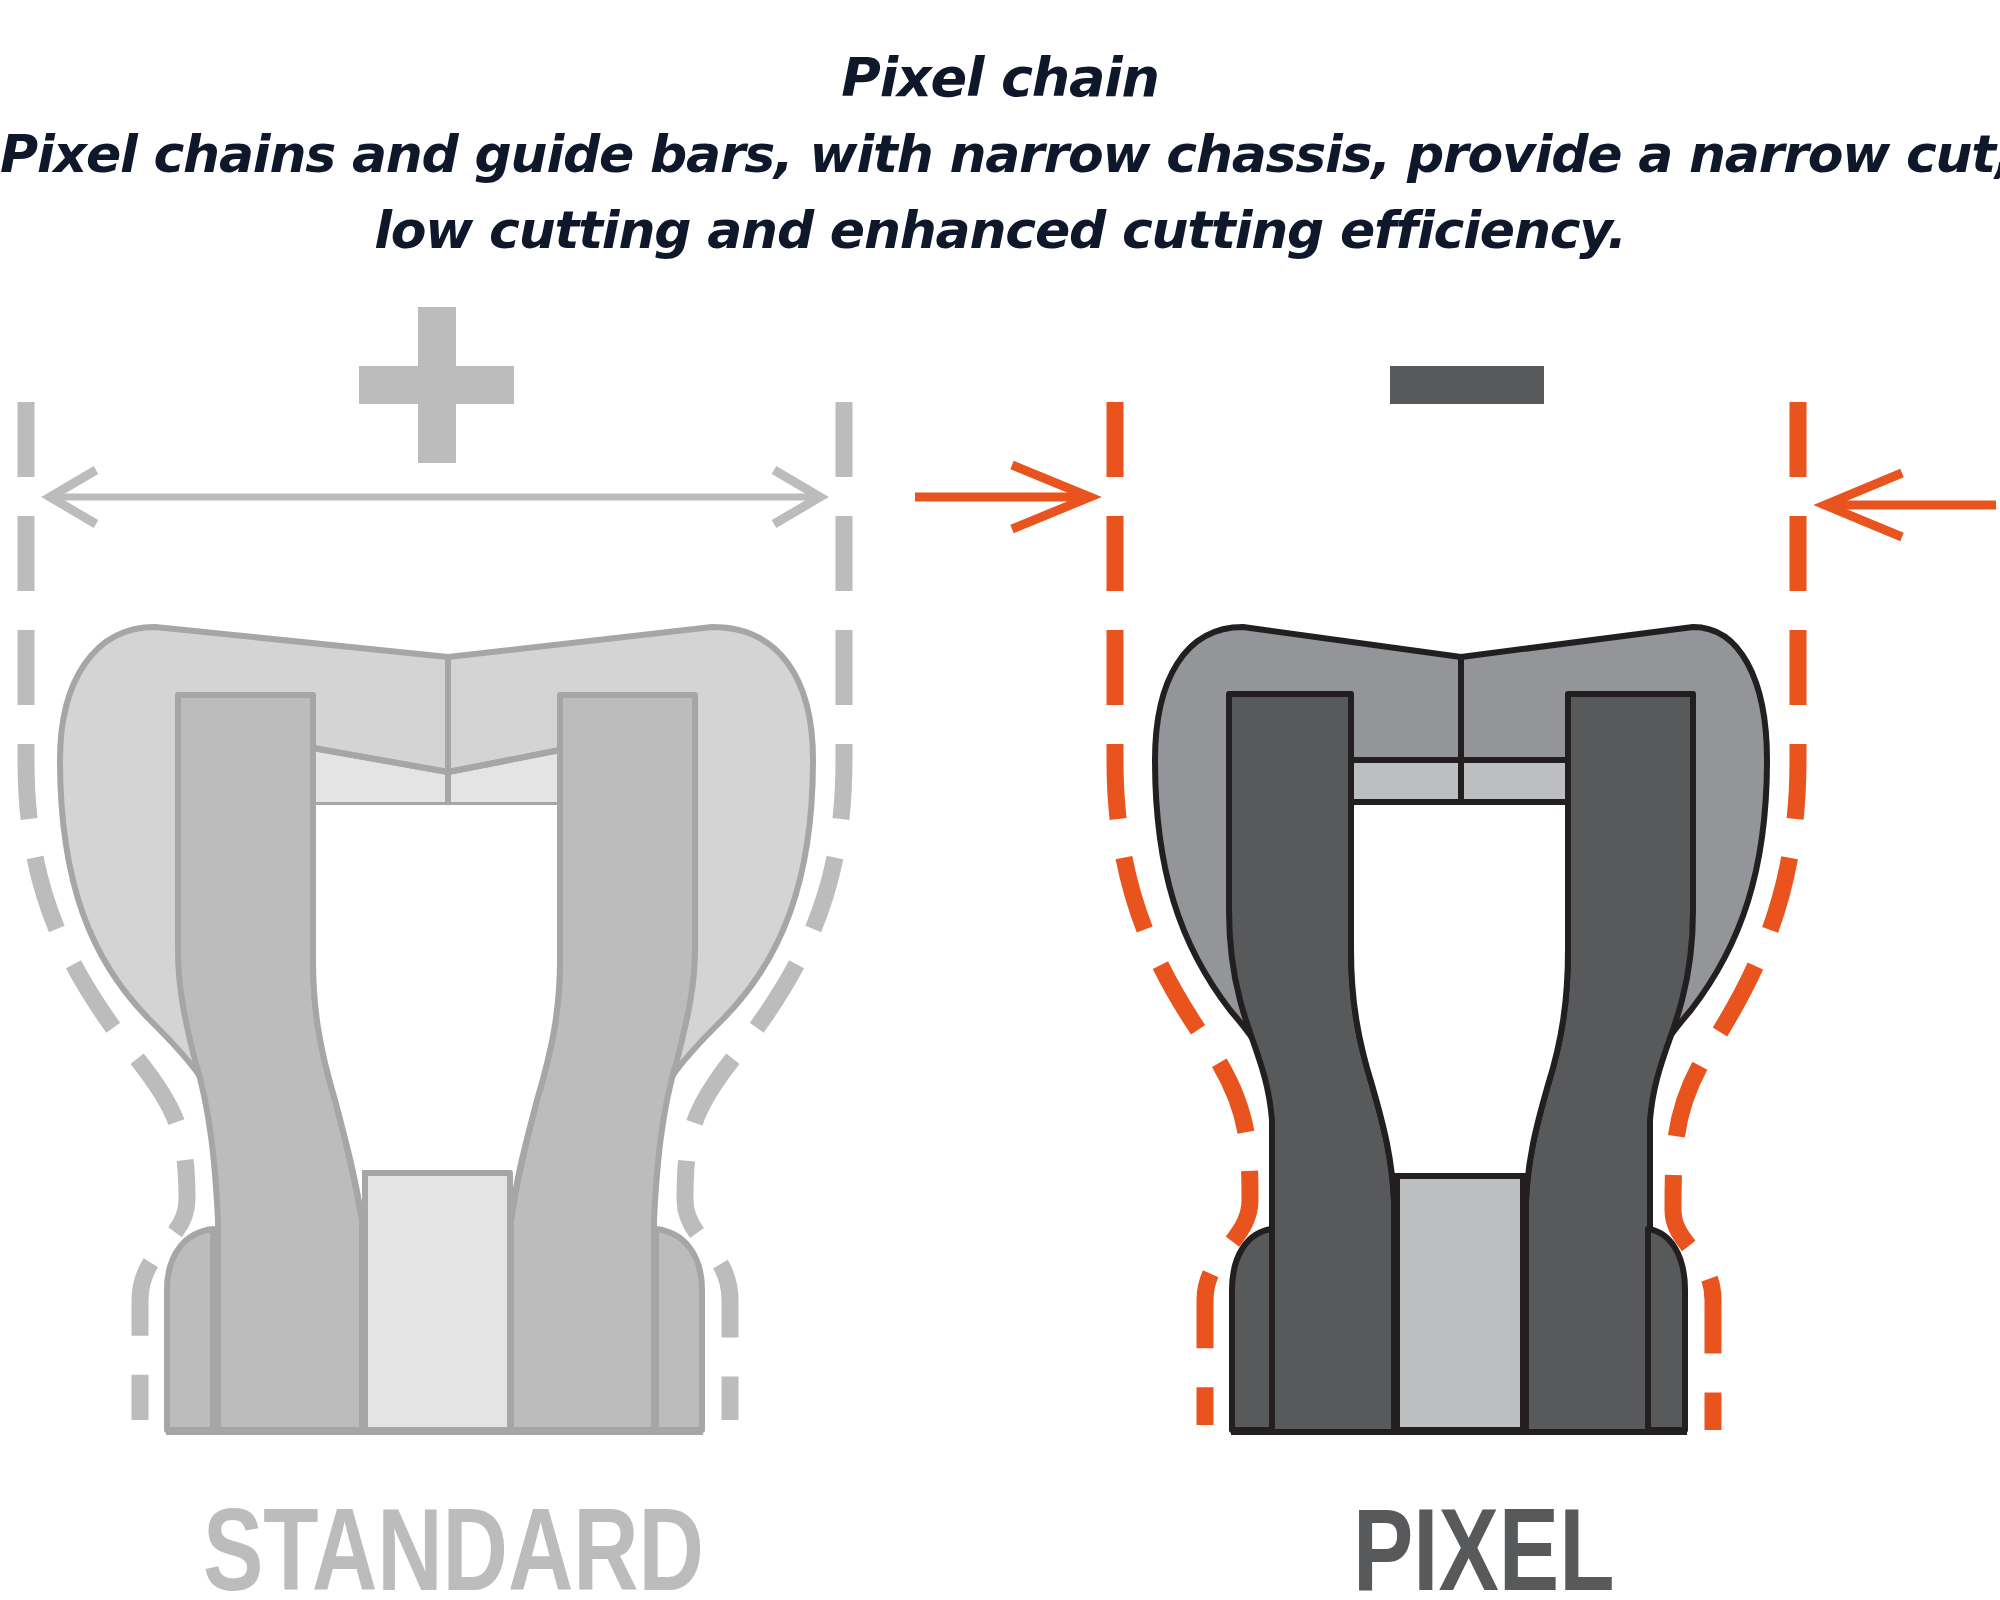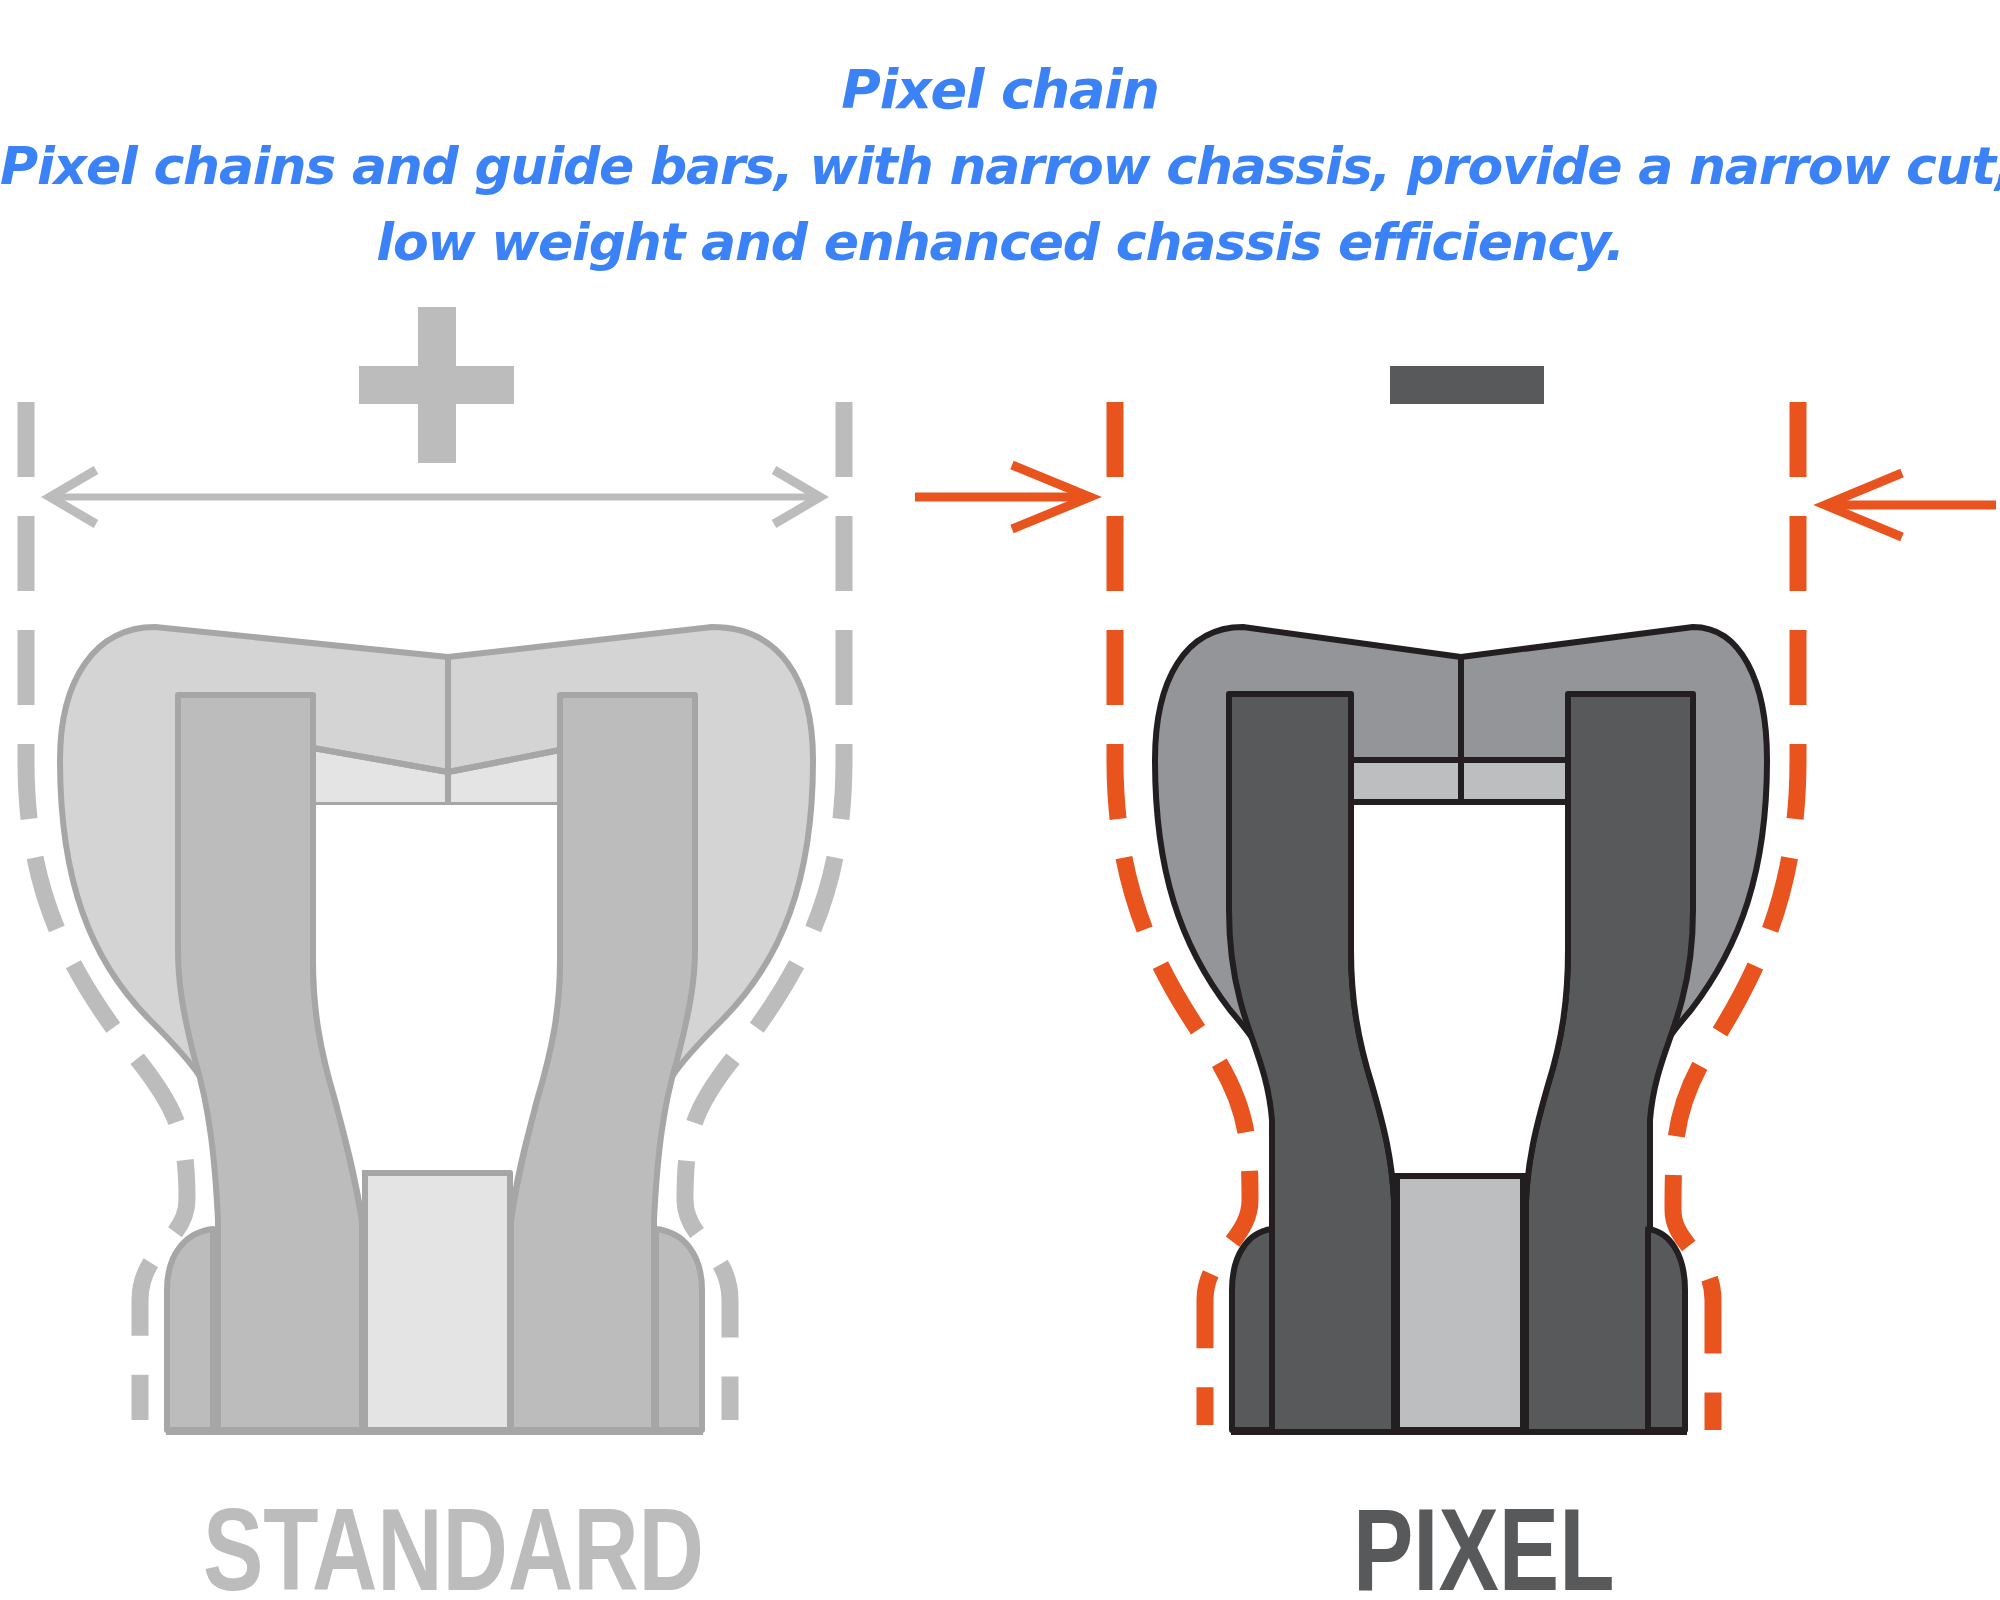--- a/index.html
+++ b/index.html
@@ -4,7 +4,7 @@
 <style>
   html, body { margin: 0; padding: 0; background: #ffffff; }
   body { width: 2000px; height: 1600px; position: relative; overflow: hidden; font-family: "DejaVu Sans", sans-serif; }
-  .title-block { position: absolute; left: 0; top: 52px; width: 2000px; text-align: center; font-family: "DejaVu Sans", sans-serif; font-weight: bold; font-style: italic; color: #3b82f6; }
+  .title-block { position: absolute; left: 0; top: 40px; width: 2000px; text-align: center; font-family: "DejaVu Sans", sans-serif; font-weight: bold; font-style: italic; color: #0f172a; }
   .title-line { display: block; font-size: 52px; line-height: 76px; letter-spacing: -1.2px; white-space: nowrap; }
   .title-line.l1 { font-size: 54px; }
   svg.diagram { position: absolute; left: 0; top: 0; }

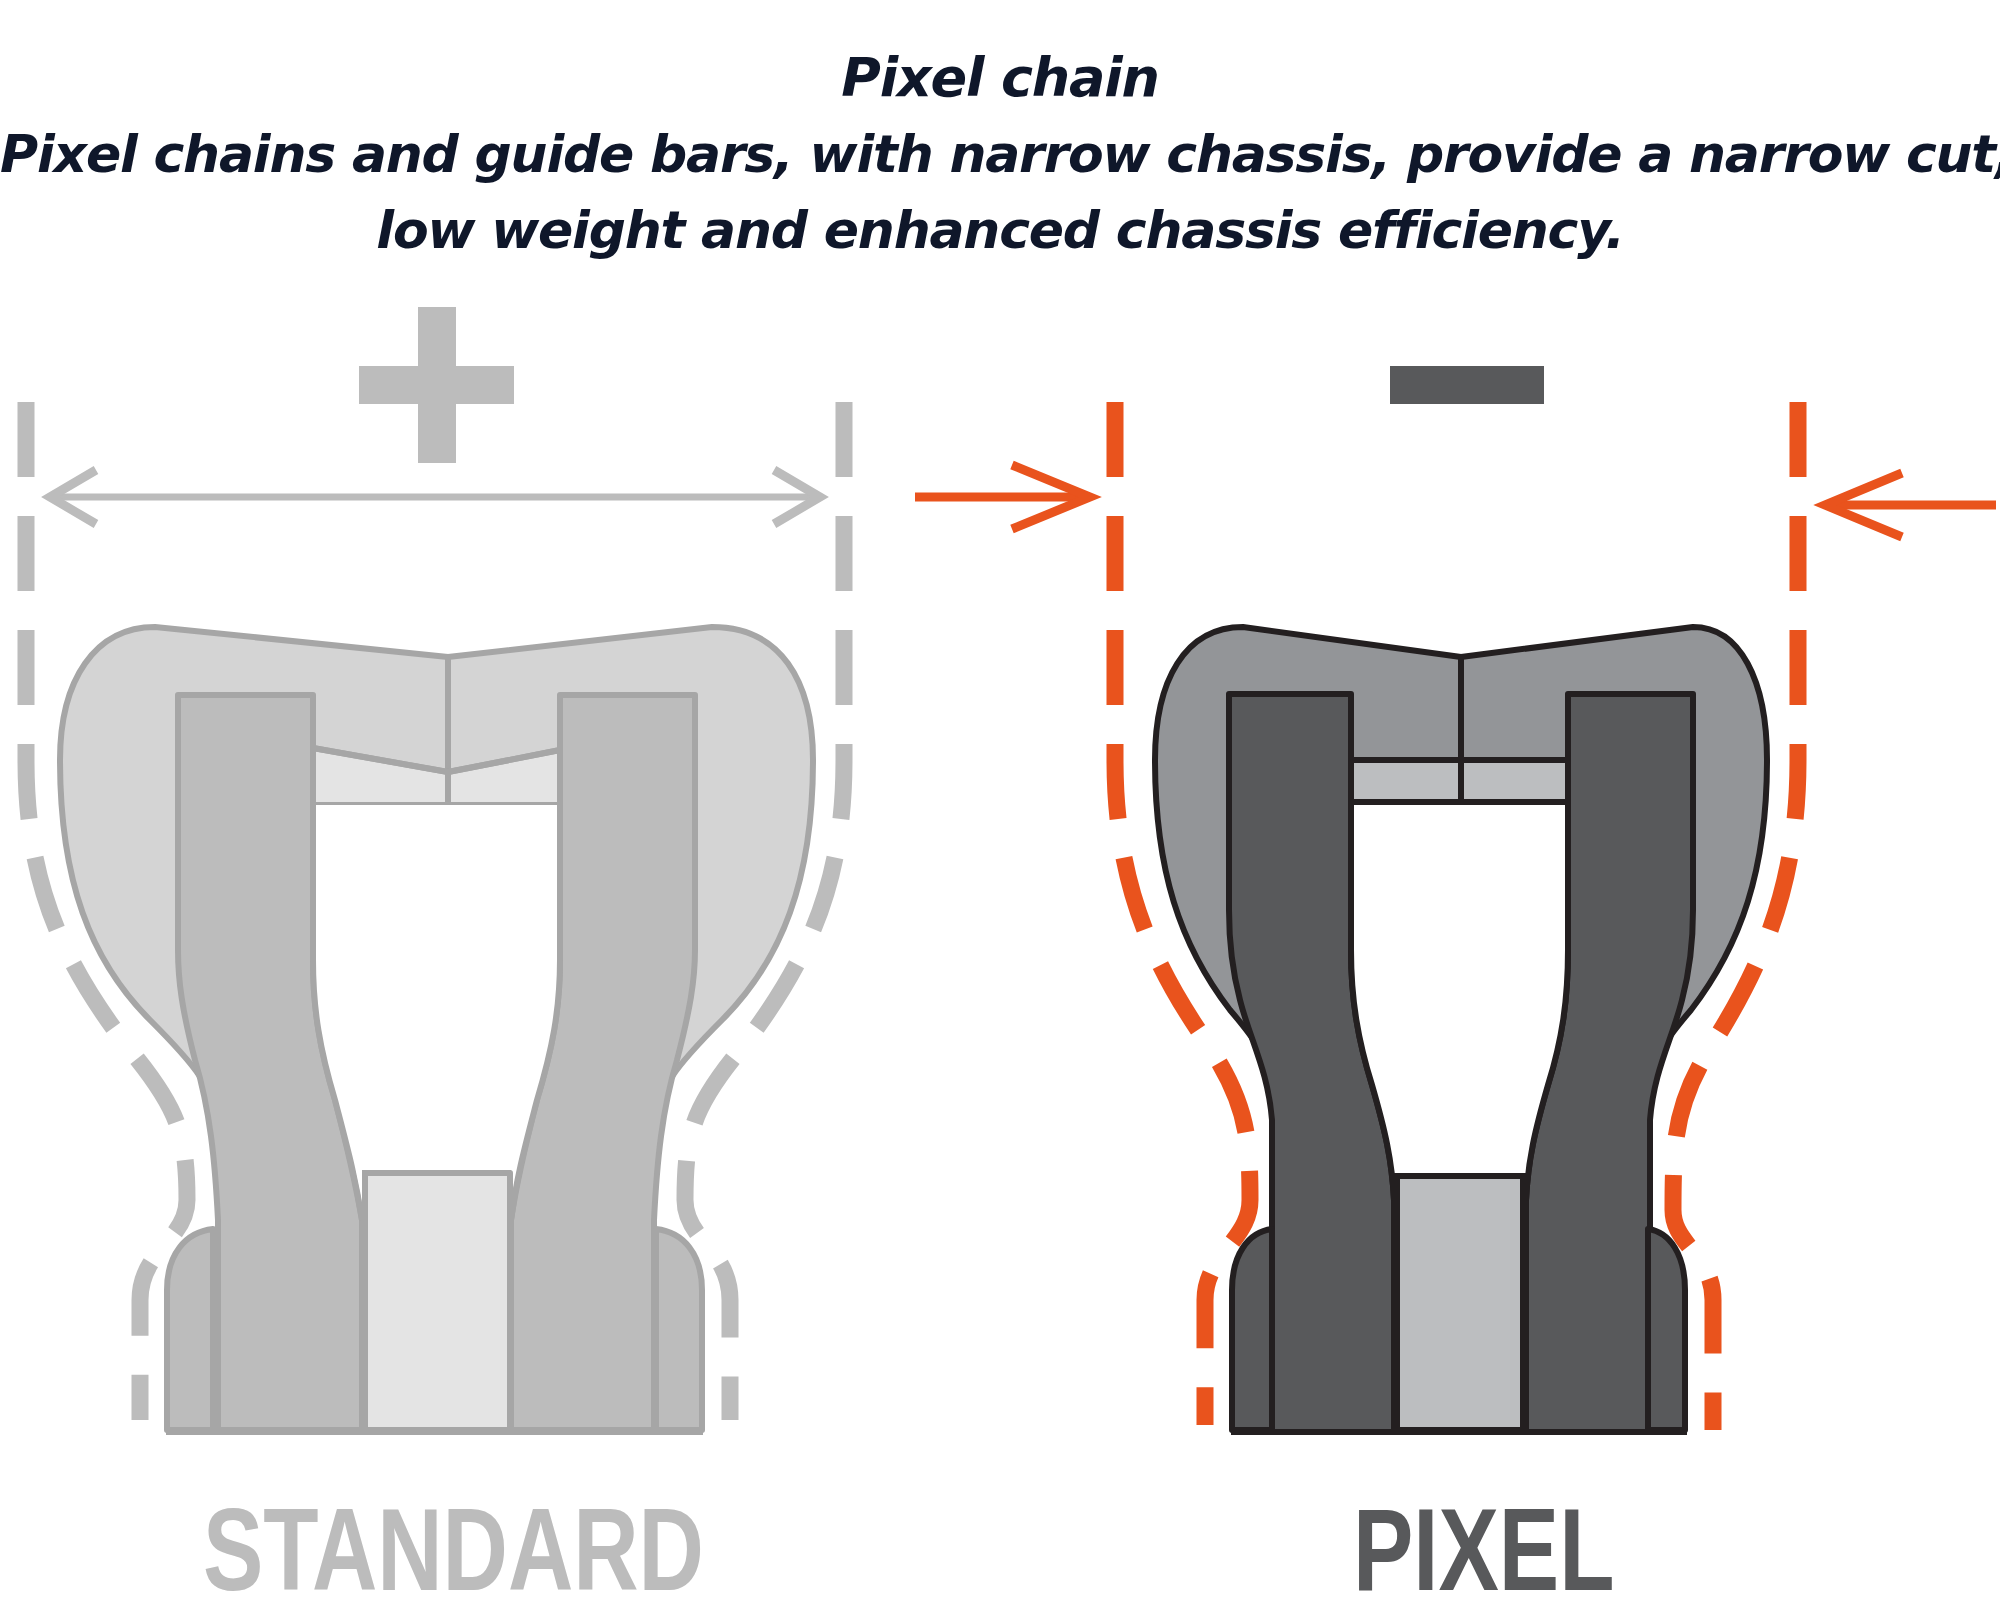--- a/index.html
+++ b/index.html
@@ -18,7 +18,7 @@
 <div class="title-block">
   <span class="title-line l1">Pixel chain</span>
   <span class="title-line">Pixel chains and guide bars, with narrow chassis, provide a narrow cut,</span>
-  <span class="title-line">low weight and enhanced chassis efficiency.</span>
+  <span class="title-line">low cutting and enhanced cutting efficiency.</span>
 </div>
 
 <svg class="diagram" width="2000" height="1600" viewBox="0 0 2000 1600" xmlns="http://www.w3.org/2000/svg">

